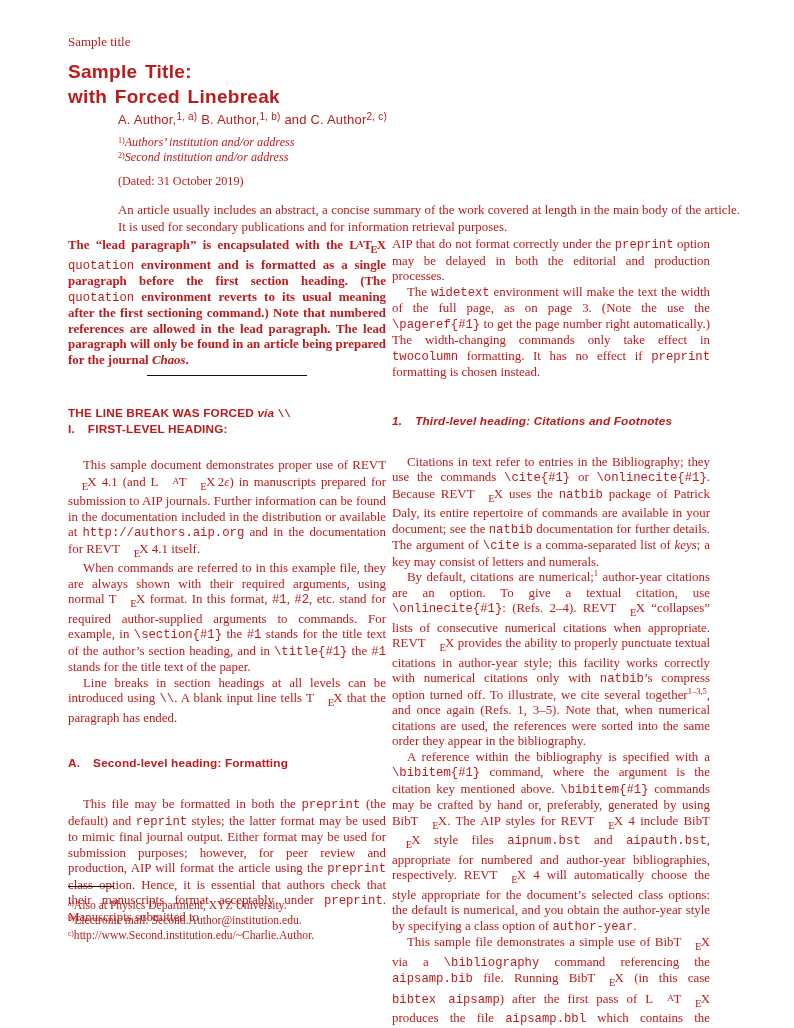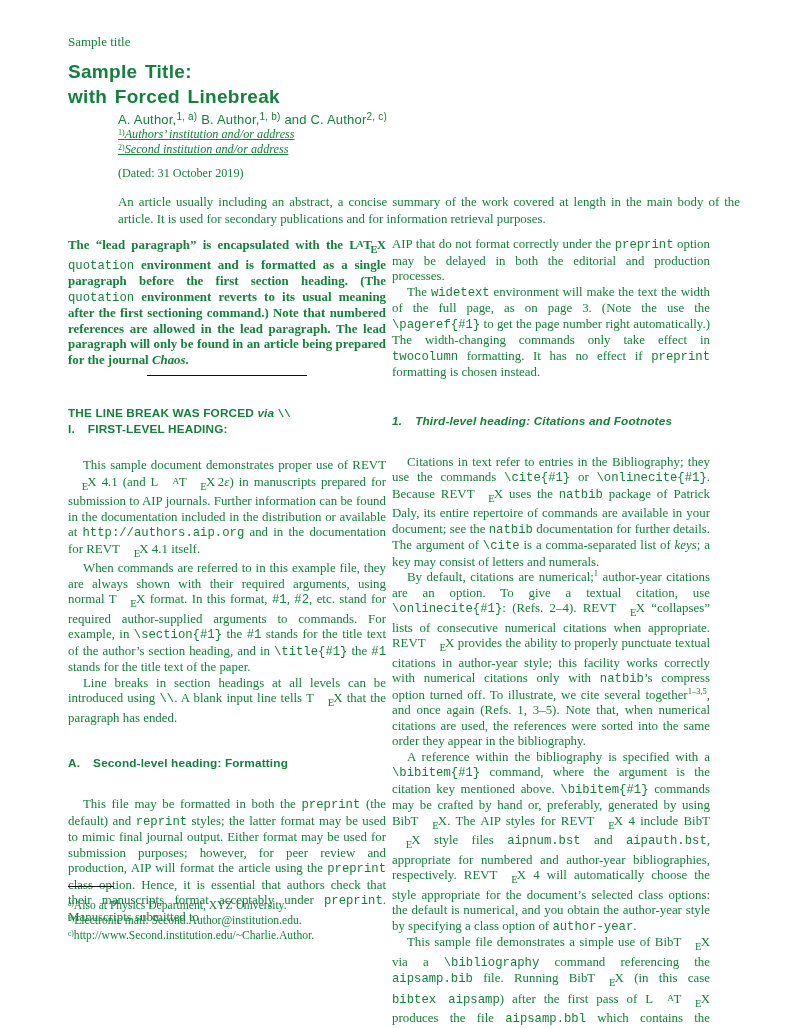--- a/index.html
+++ b/index.html
@@ -4,7 +4,7 @@
 <style>
   html,body{margin:0;padding:0;background:#e8e8e8;}
   .page{
-    position:relative;width:794px;height:1028px;background:#ffffff;color:#15803d;
+    position:relative;width:794px;height:1028px;background:#ffffff;color:#b91c1c;
     font-family:"Liberation Serif",serif;margin:0 auto;overflow:hidden;
   }
   

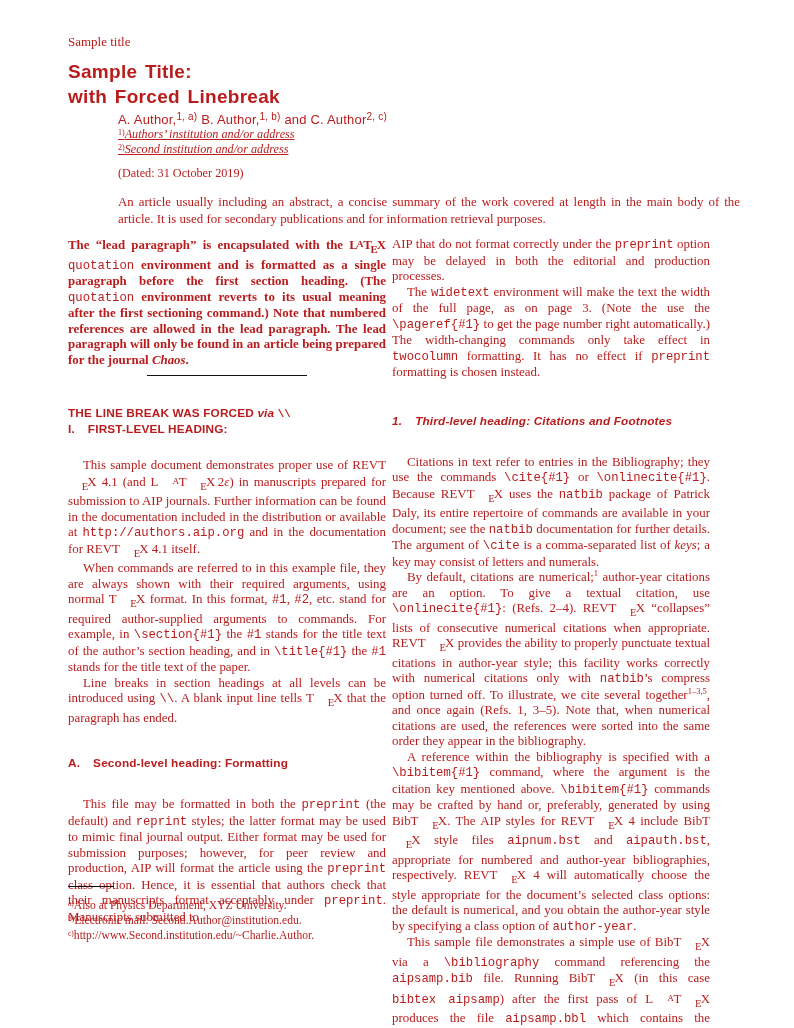--- a/index.html
+++ b/index.html
@@ -19,7 +19,7 @@
   .frontmatter{position:absolute;left:118px;top:112px;width:622px;}
   .authors{font-family:"Liberation Sans",sans-serif;font-size:13px;letter-spacing:0.2px;}
   .authors sup{font-size:10px;vertical-align:0.45em;line-height:0;}
-  .affiliations{margin-top:0;text-decoration:underline;}
+  .affiliations{margin-top:8px;}
   .affil{font-size:12.2px;line-height:14.5px;}
   .affil em{font-style:italic;}
   .affil sup{font-size:8px;vertical-align:0.4em;line-height:0;font-style:normal;}

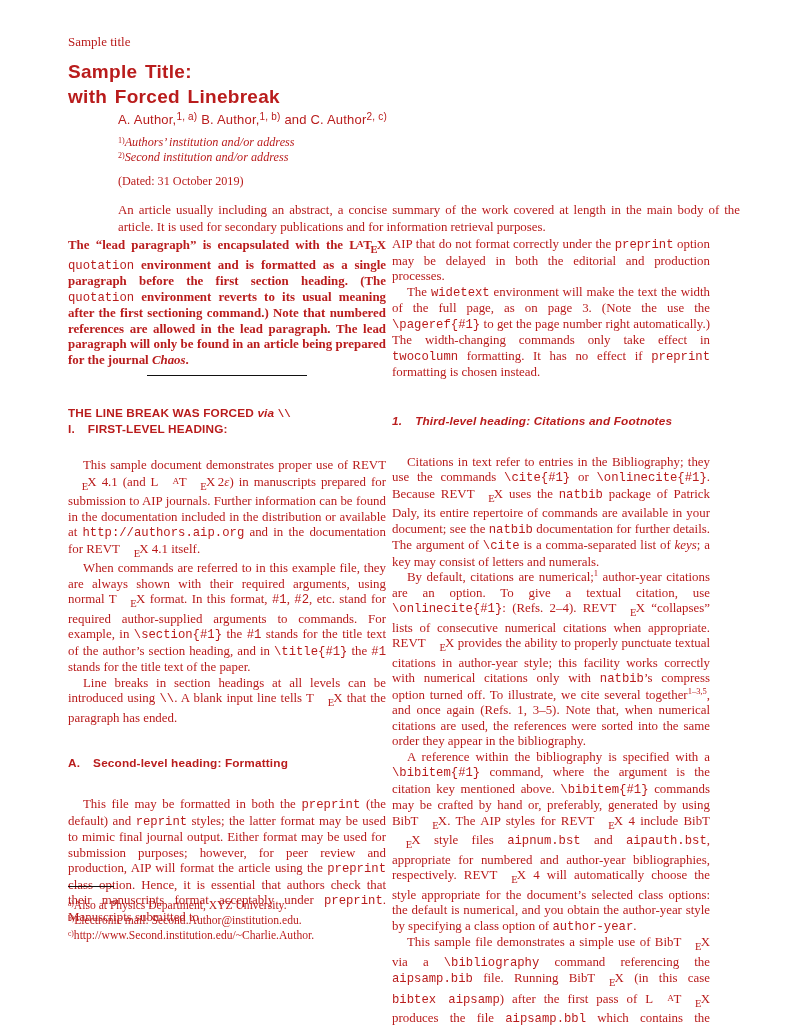--- a/index.html
+++ b/index.html
@@ -75,7 +75,7 @@
         <div class="affil"><sup>2)</sup><em>Second institution and/or address</em></div>
       </div>
     <div class="dated">(Dated: 31 October 2019)</div>
-    <div class="abstract">An article usually including an abstract, a concise summary of the work covered at length in the main body of the article. It is used for secondary publications and for information retrieval purposes.</div>
+    <div class="abstract">An article usually includes an abstract, a concise summary of the work covered at length in the main body of the article. It is used for secondary publications and for information retrieval purposes.</div>
   </div>
 
   <div class="columns">

